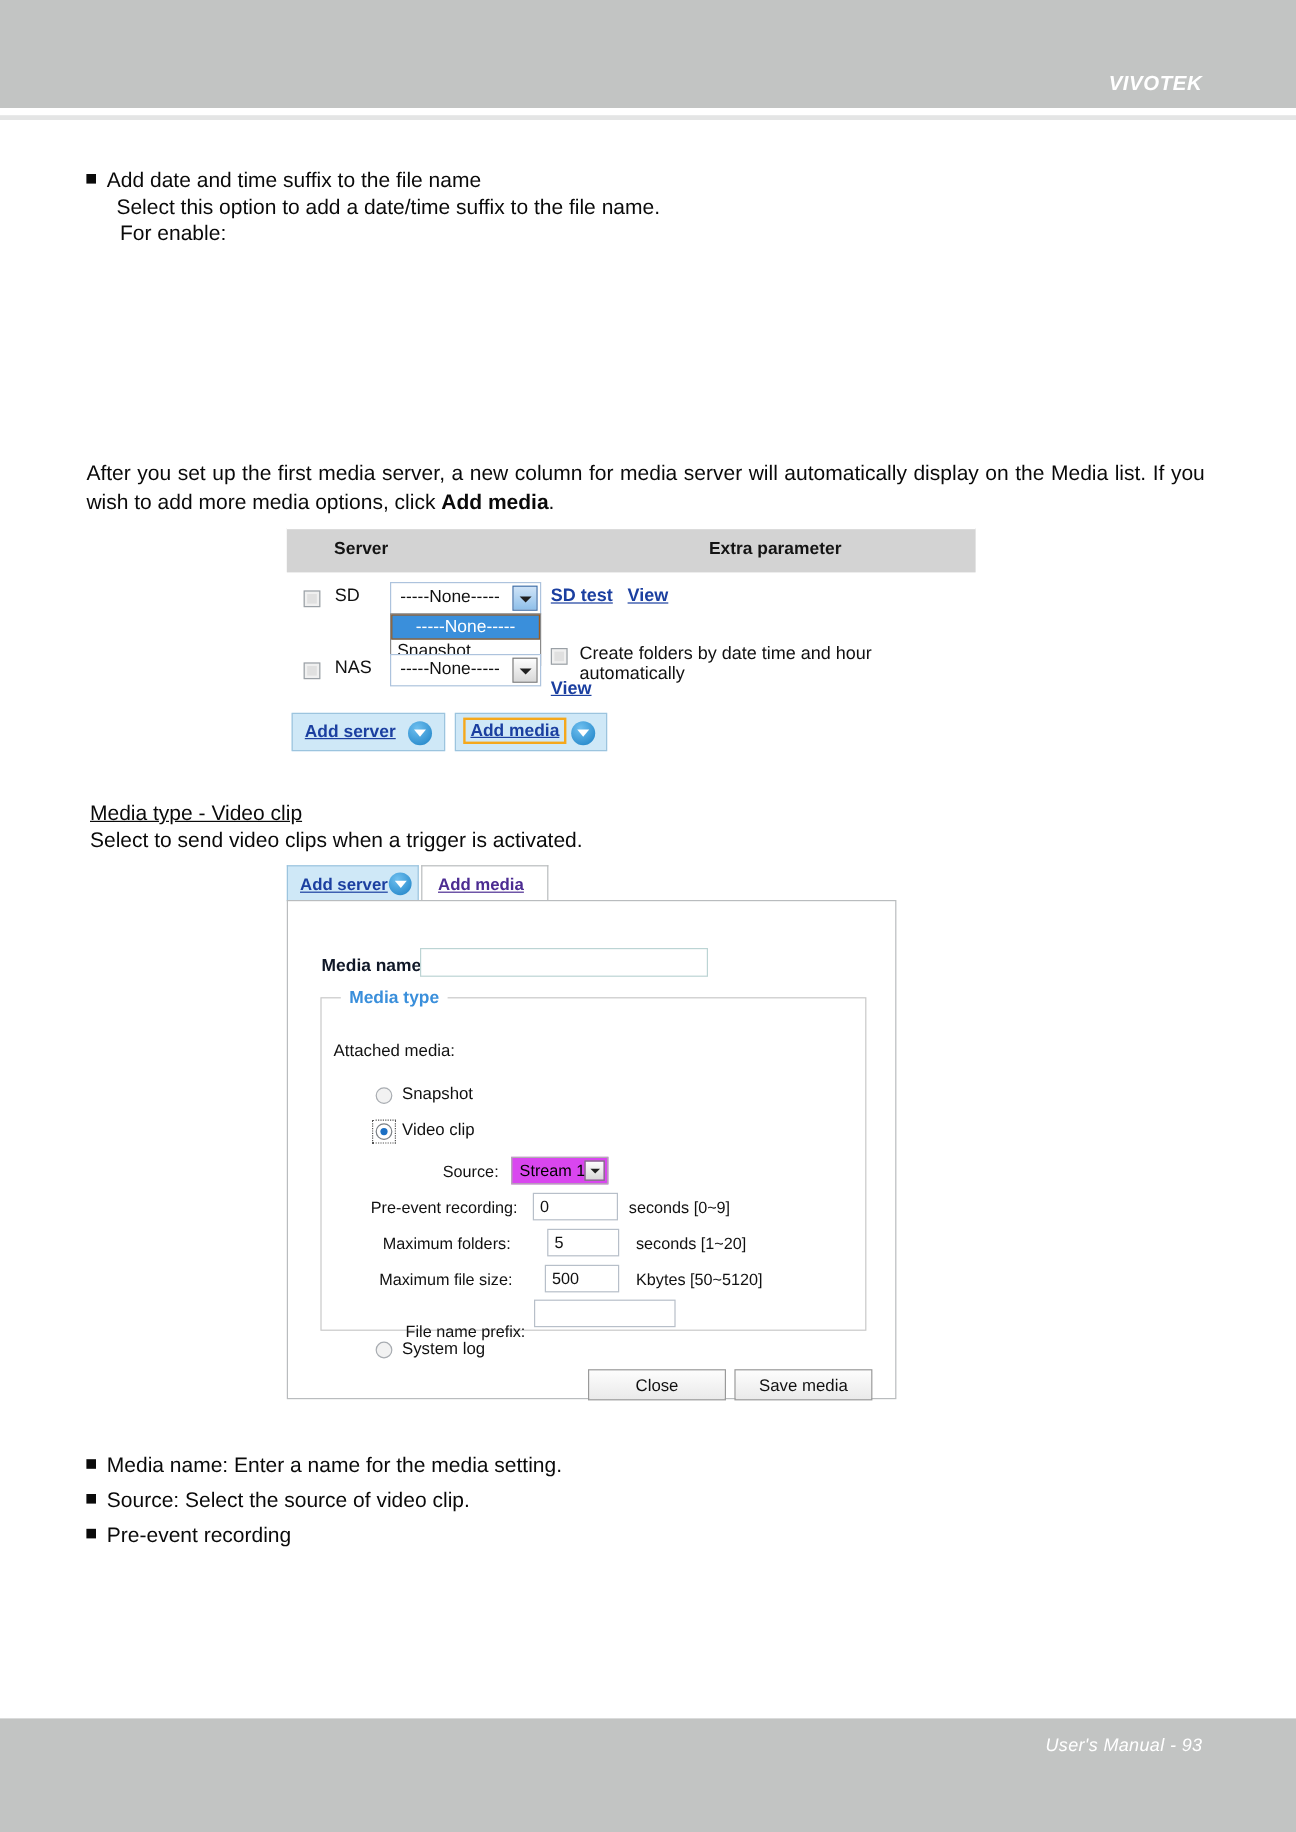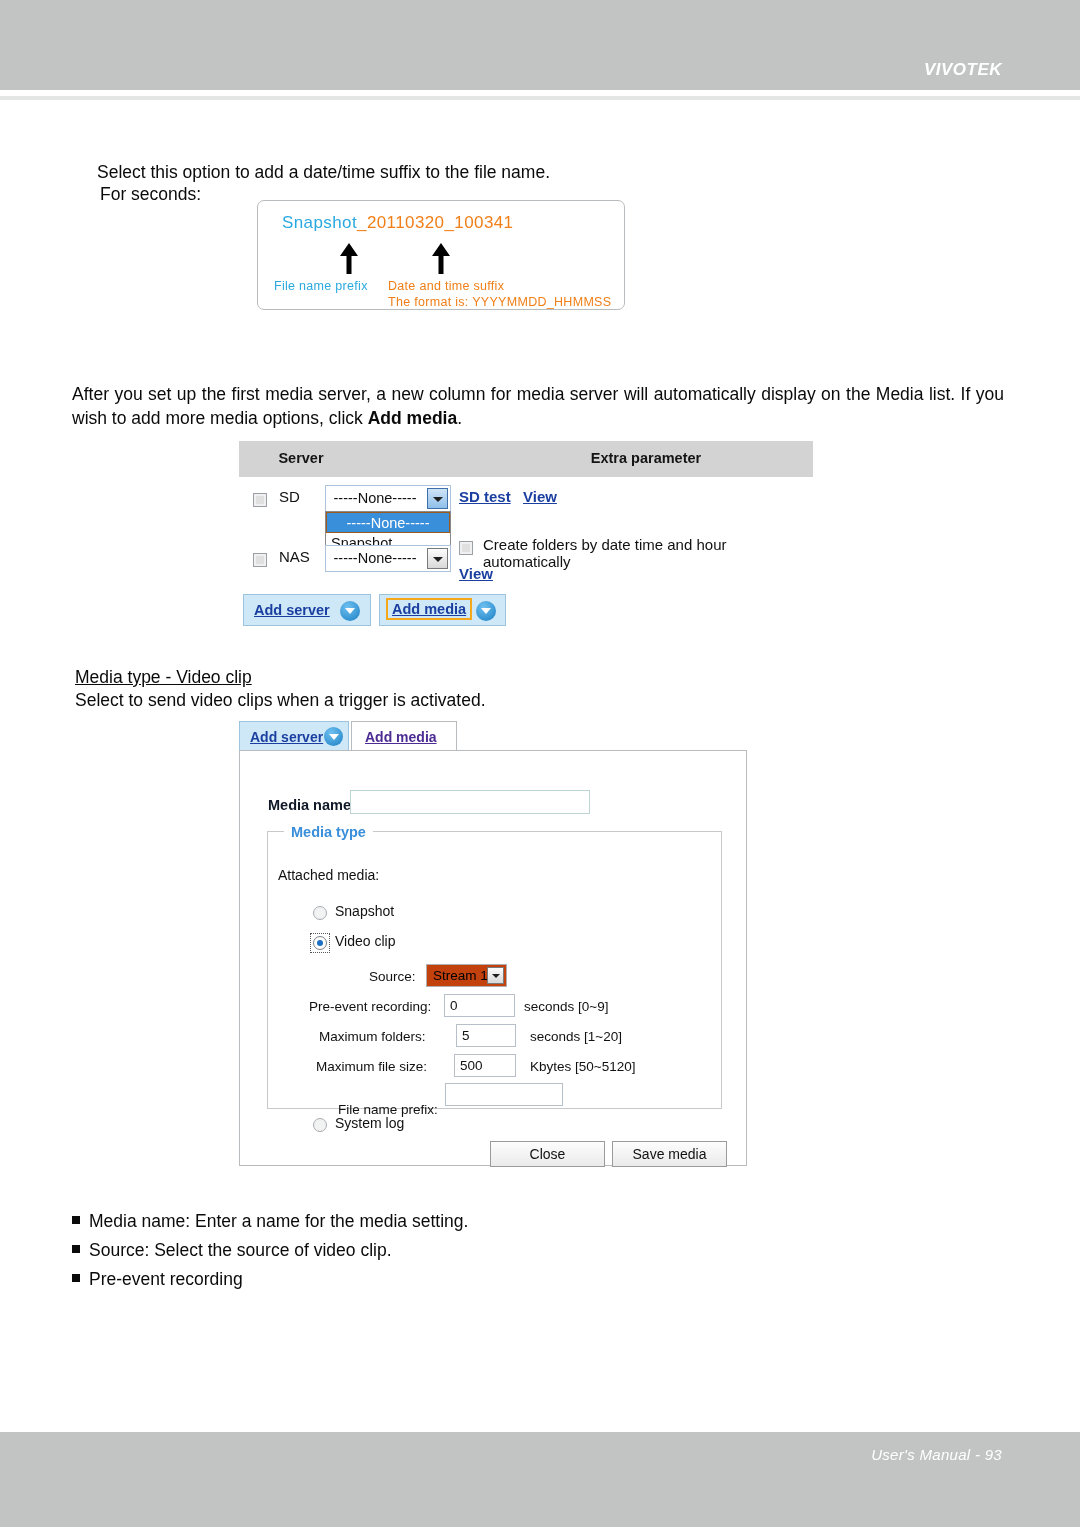--- a/index.html
+++ b/index.html
@@ -140,6 +140,9 @@
   <div class="brand">VIVOTEK</div>
   <div class="header-rule"></div>
 
+  <div class="bullet" style="left:72px;top:138px;">
+    <span class="sq"></span><span>Add date and time suffix to the file name</span>
+  </div>
   <div class="copy" style="left:97px;top:160px;">Select this option to add a date/time suffix to the file name.</div>
   <div class="copy" style="left:100px;top:182px;">For seconds:</div>
 

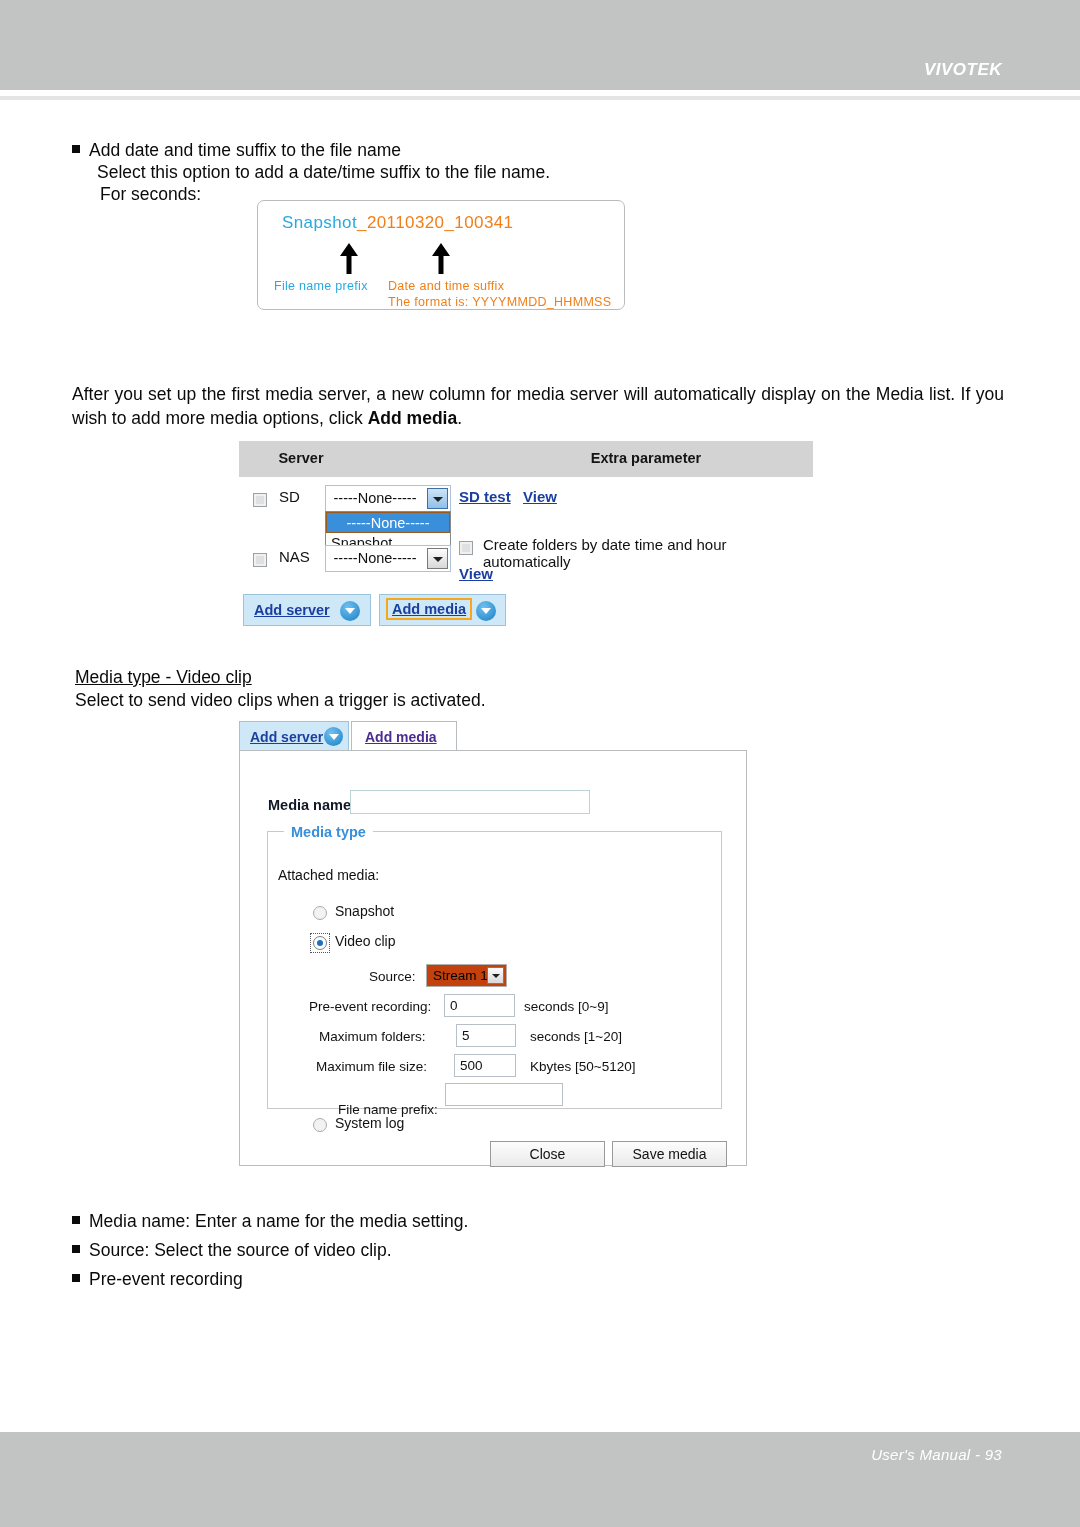--- a/index.html
+++ b/index.html
@@ -144,7 +144,7 @@
     <span class="sq"></span><span>Add date and time suffix to the file name</span>
   </div>
   <div class="copy" style="left:97px;top:160px;">Select this option to add a date/time suffix to the file name.</div>
-  <div class="copy" style="left:100px;top:182px;">For seconds:</div>
+  <div class="copy" style="left:100px;top:182px;">For enable:</div>
 
   <div class="snapbox">
     <div class="snap-name">

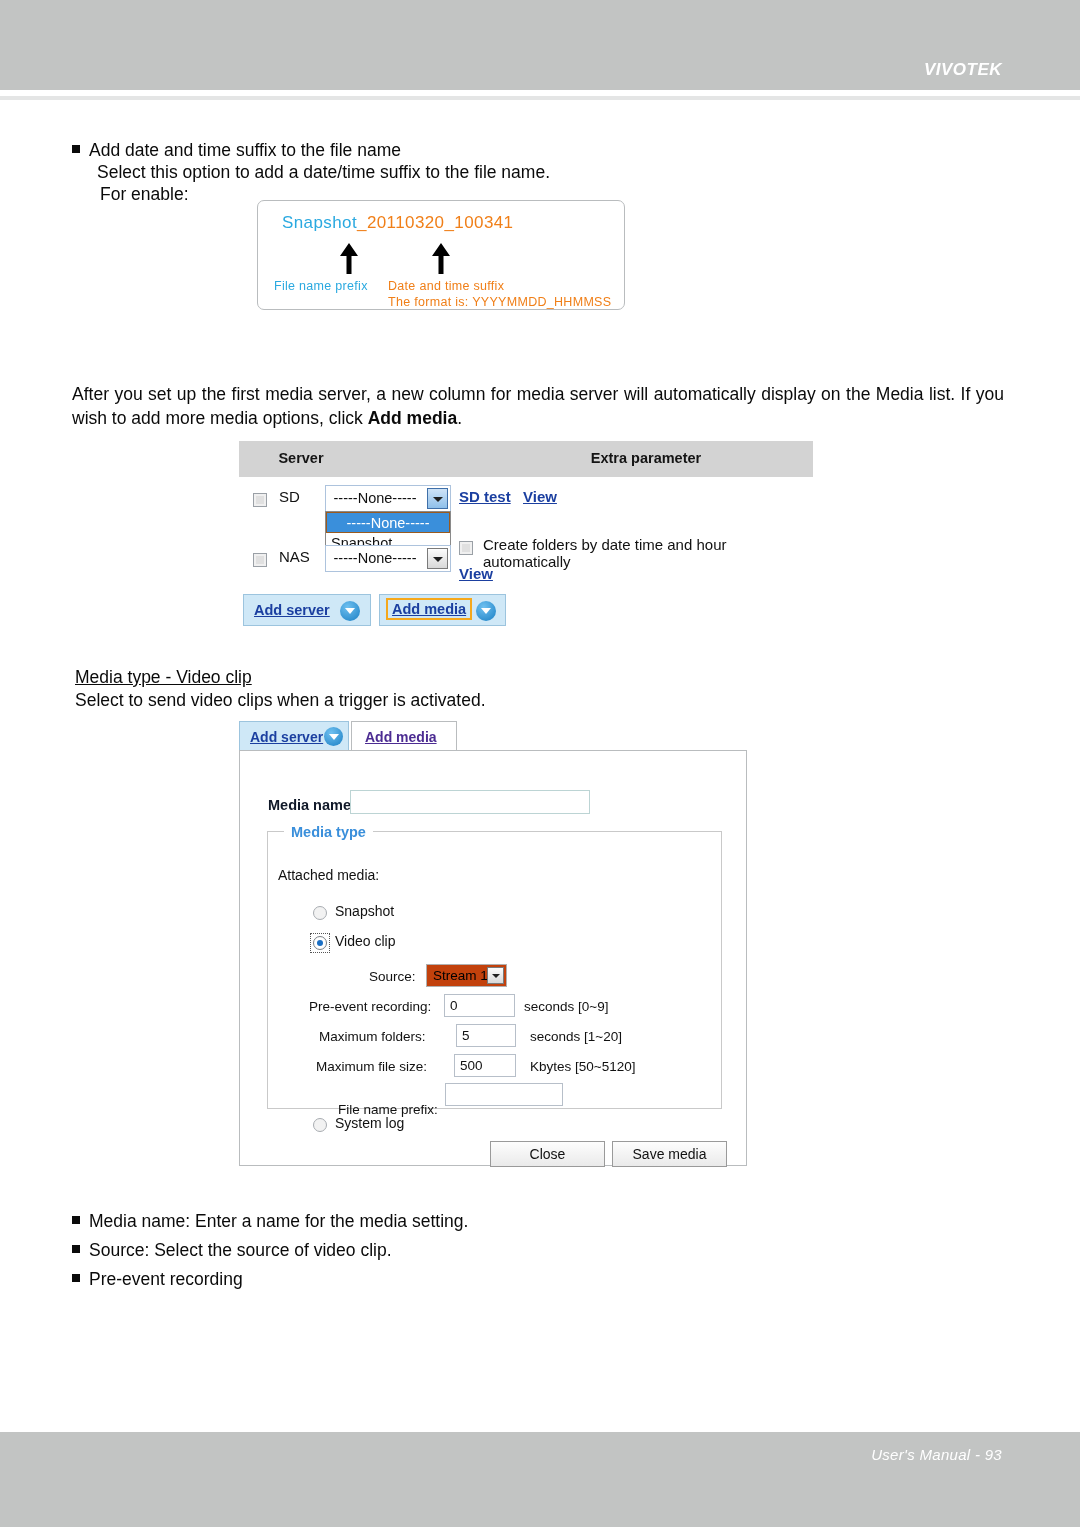--- a/index.html
+++ b/index.html
@@ -146,20 +146,6 @@
   <div class="copy" style="left:97px;top:160px;">Select this option to add a date/time suffix to the file name.</div>
   <div class="copy" style="left:100px;top:182px;">For enable:</div>
 
-  <div class="snapbox">
-    <div class="snap-name">
-      <span class="snap-blue">Snapshot</span><span class="snap-orange">_20110320_100341</span>
-    </div>
-    <svg class="arrowA" width="22" height="34">
-      <path d="M11 2 L20 15 L13.5 15 L13.5 33 L8.5 33 L8.5 15 L2 15 Z" fill="#000"></path>
-    </svg>
-    <svg class="arrowB" width="22" height="34">
-      <path d="M11 2 L20 15 L13.5 15 L13.5 33 L8.5 33 L8.5 15 L2 15 Z" fill="#000"></path>
-    </svg>
-    <div class="snap-lbl-blue">File name prefix</div>
-    <div class="snap-lbl-or1">Date and time suffix</div>
-    <div class="snap-lbl-or2">The format is: YYYYMMDD_HHMMSS</div>
-  </div>
 
 
   <div class="copy just" style="left:72px;top:382px;width:932px;">

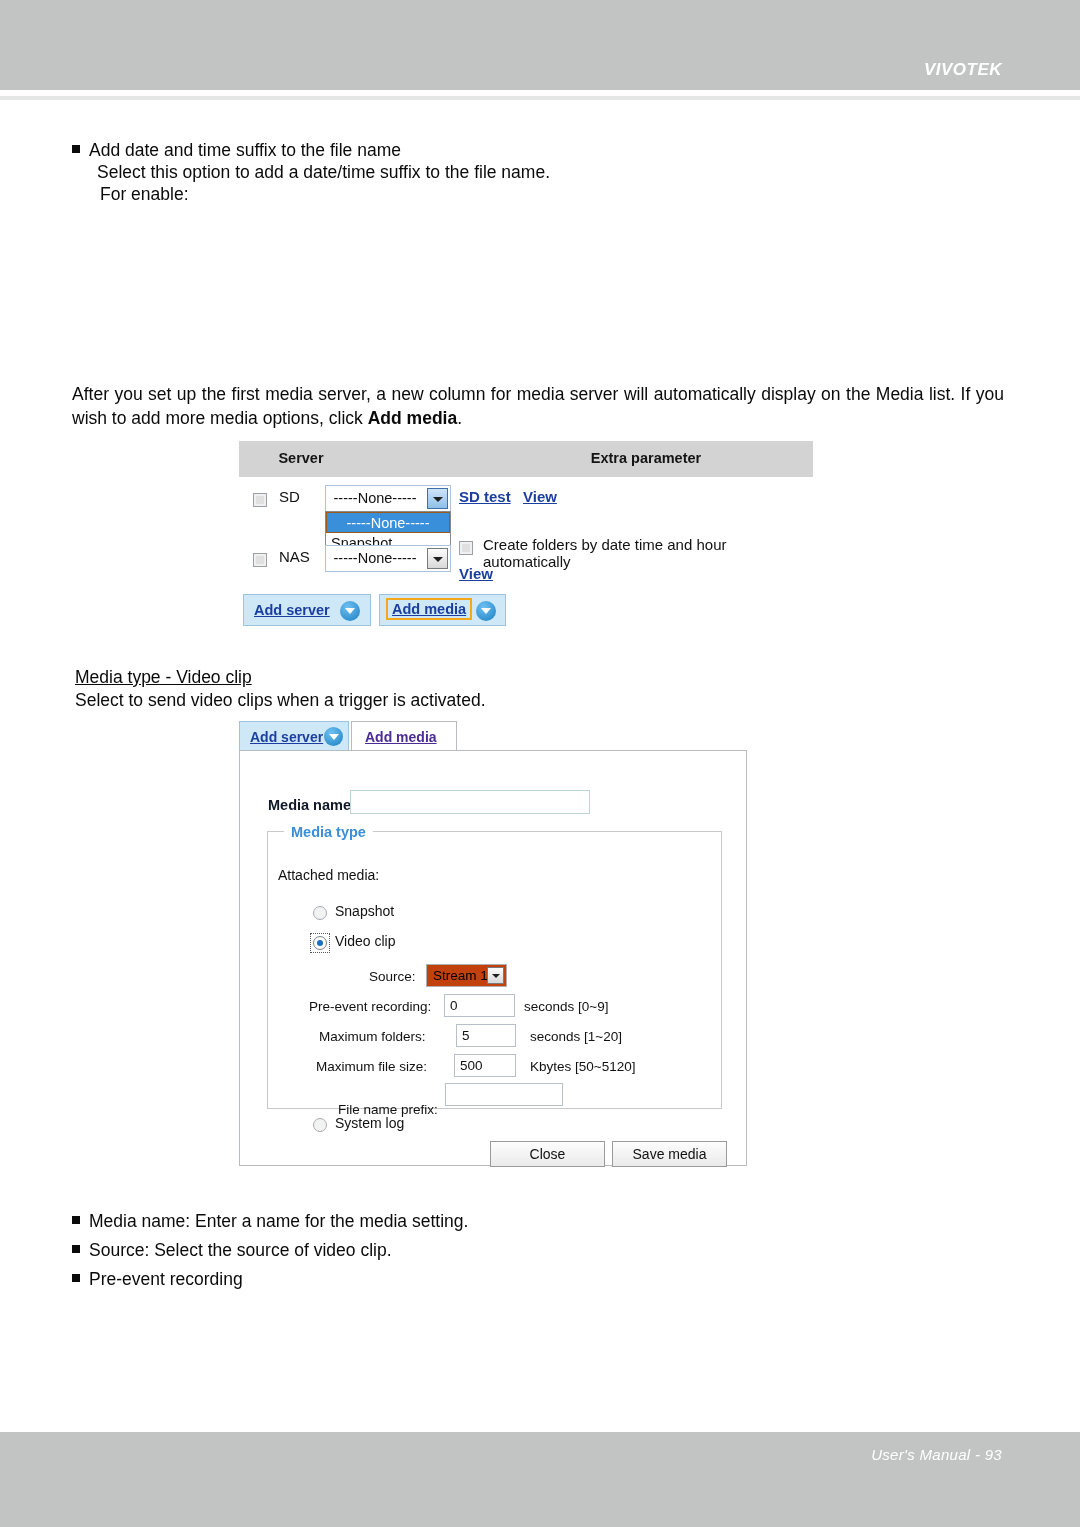--- a/index.html
+++ b/index.html
@@ -119,7 +119,7 @@
   .frow{position:absolute;font-size:13.5px;color:#111;}
   .finp{position:absolute;box-sizing:border-box;height:23px;border:1px solid #b7bfc9;background:#fff;
         font-size:13.5px;color:#111;padding-left:5px;line-height:21px;}
-  .sel2{position:absolute;box-sizing:border-box;height:23px;border:1px solid #b0b0b0;background:#c2410c;}
+  .sel2{position:absolute;box-sizing:border-box;height:23px;border:1px solid #b0b0b0;background:#d946ef;}
   .sel2 .t{position:absolute;left:6px;top:3px;font-size:13.5px;}
   .sel2 .b{position:absolute;right:2px;top:2px;width:17px;height:17px;box-sizing:border-box;
            border:1px solid #7a7a7a;background:linear-gradient(#fdfdfd,#d8d8d8);}

